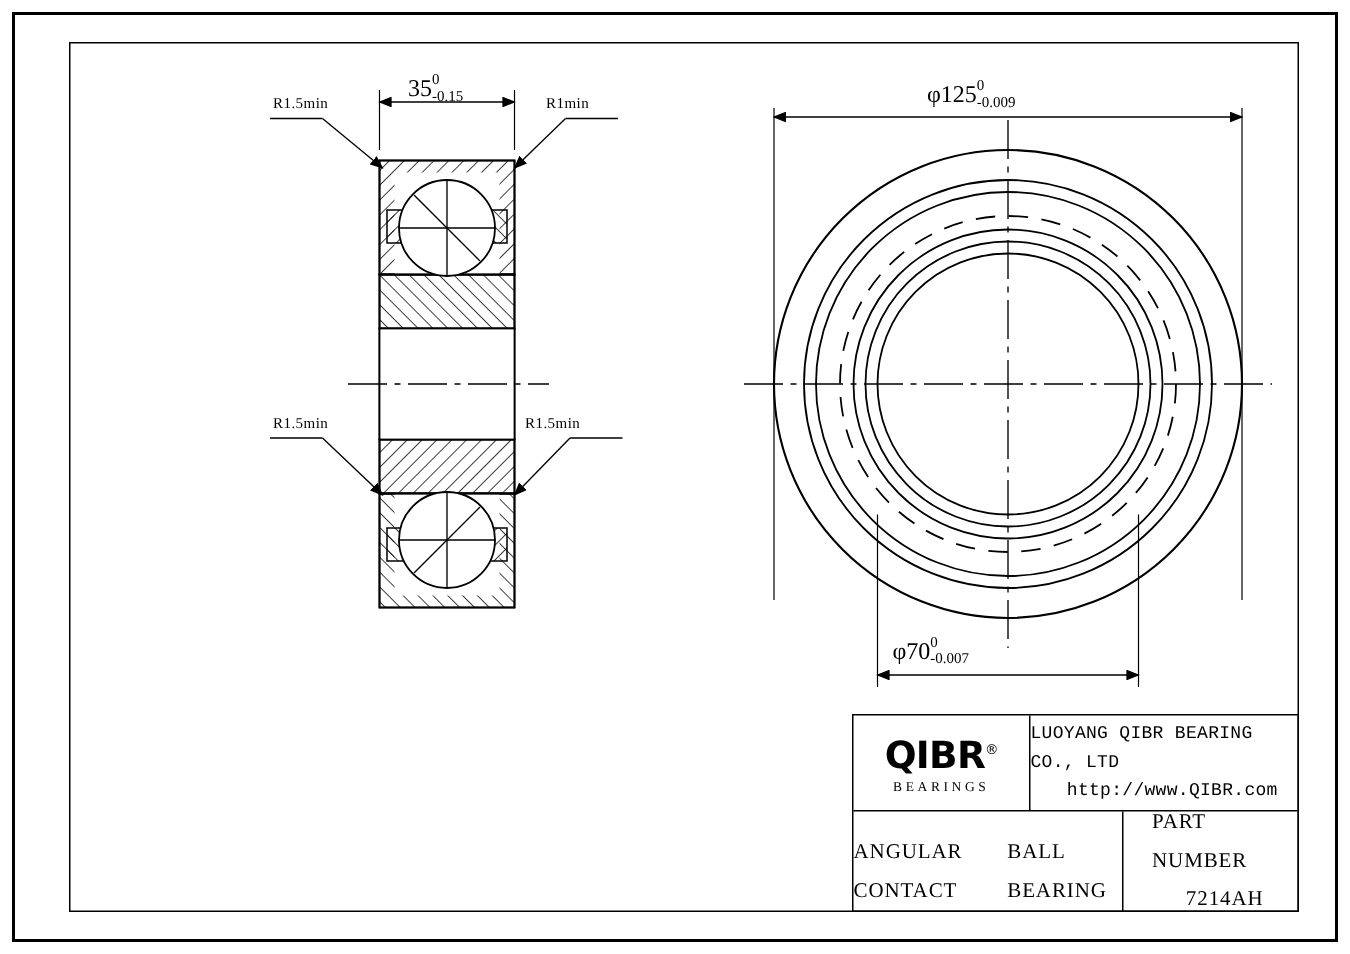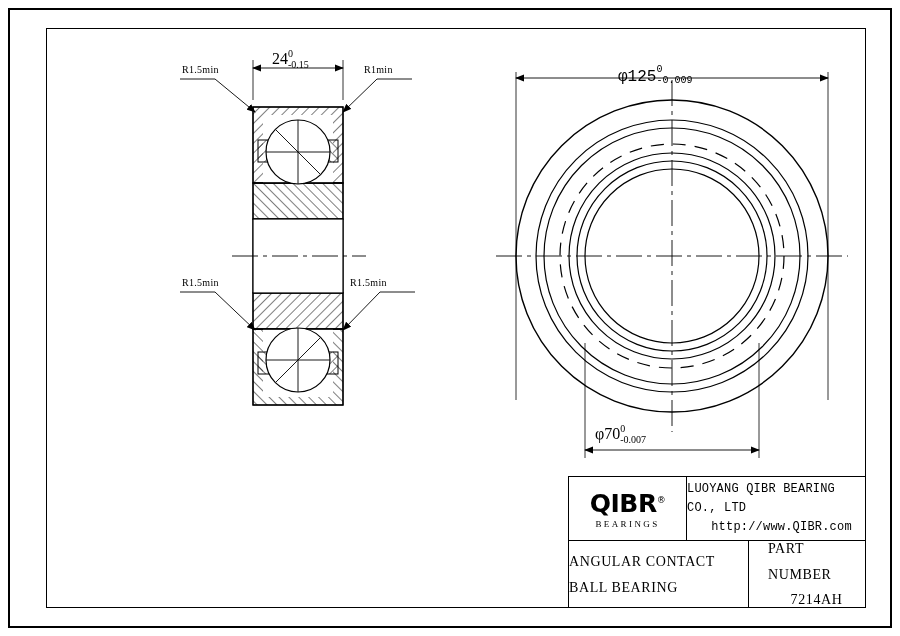--- a/index.html
+++ b/index.html
@@ -276,7 +276,7 @@
   <div class="lbl" style="left:350px; top:277px;">R1.5min</div>
 
   <div class="dim" style="left:272px; top:50px;">
-    <span>24</span><span class="tolbox"><span class="up">0</span><span class="lo">-0.15</span></span>
+    <span>35</span><span class="tolbox"><span class="up">0</span><span class="lo">-0.15</span></span>
   </div>
 
   <div class="dim" style="left:618px; top:66px;font-family:Liberation Mono, monospace;">

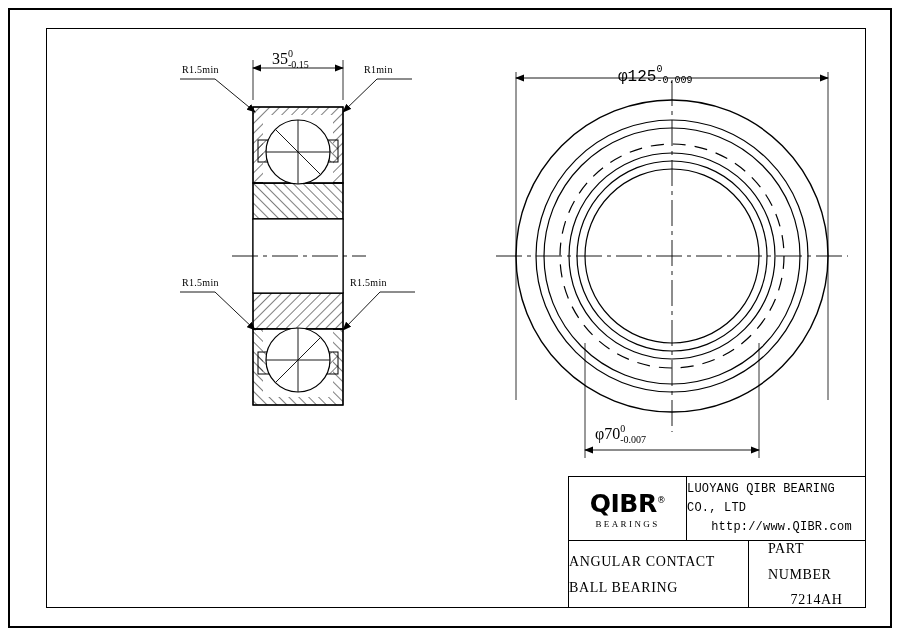--- a/index.html
+++ b/index.html
@@ -279,7 +279,7 @@
     <span>35</span><span class="tolbox"><span class="up">0</span><span class="lo">-0.15</span></span>
   </div>
 
-  <div class="dim" style="left:618px; top:66px;font-family:Liberation Mono, monospace;">
+  <div class="dim" style="left:618px; top:54px;">
     <span>φ</span><span>125</span><span class="tolbox"><span class="up">0</span><span class="lo">-0.009</span></span>
   </div>
 

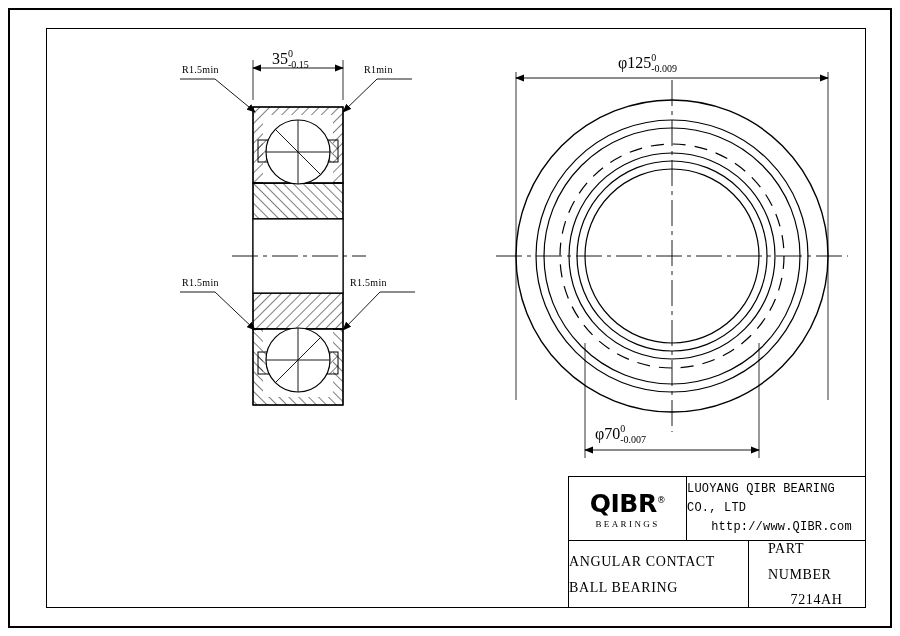--- a/index.html
+++ b/index.html
@@ -143,9 +143,8 @@
     border-right: 1px solid #000;
     box-sizing: border-box;
     display: flex;
-    flex-direction: column;
     justify-content: center;
-    align-items: flex-start;
+    align-items: flex-end;
     font-size: 14px;
     line-height: 1.85;
     letter-spacing: 0.6px;

